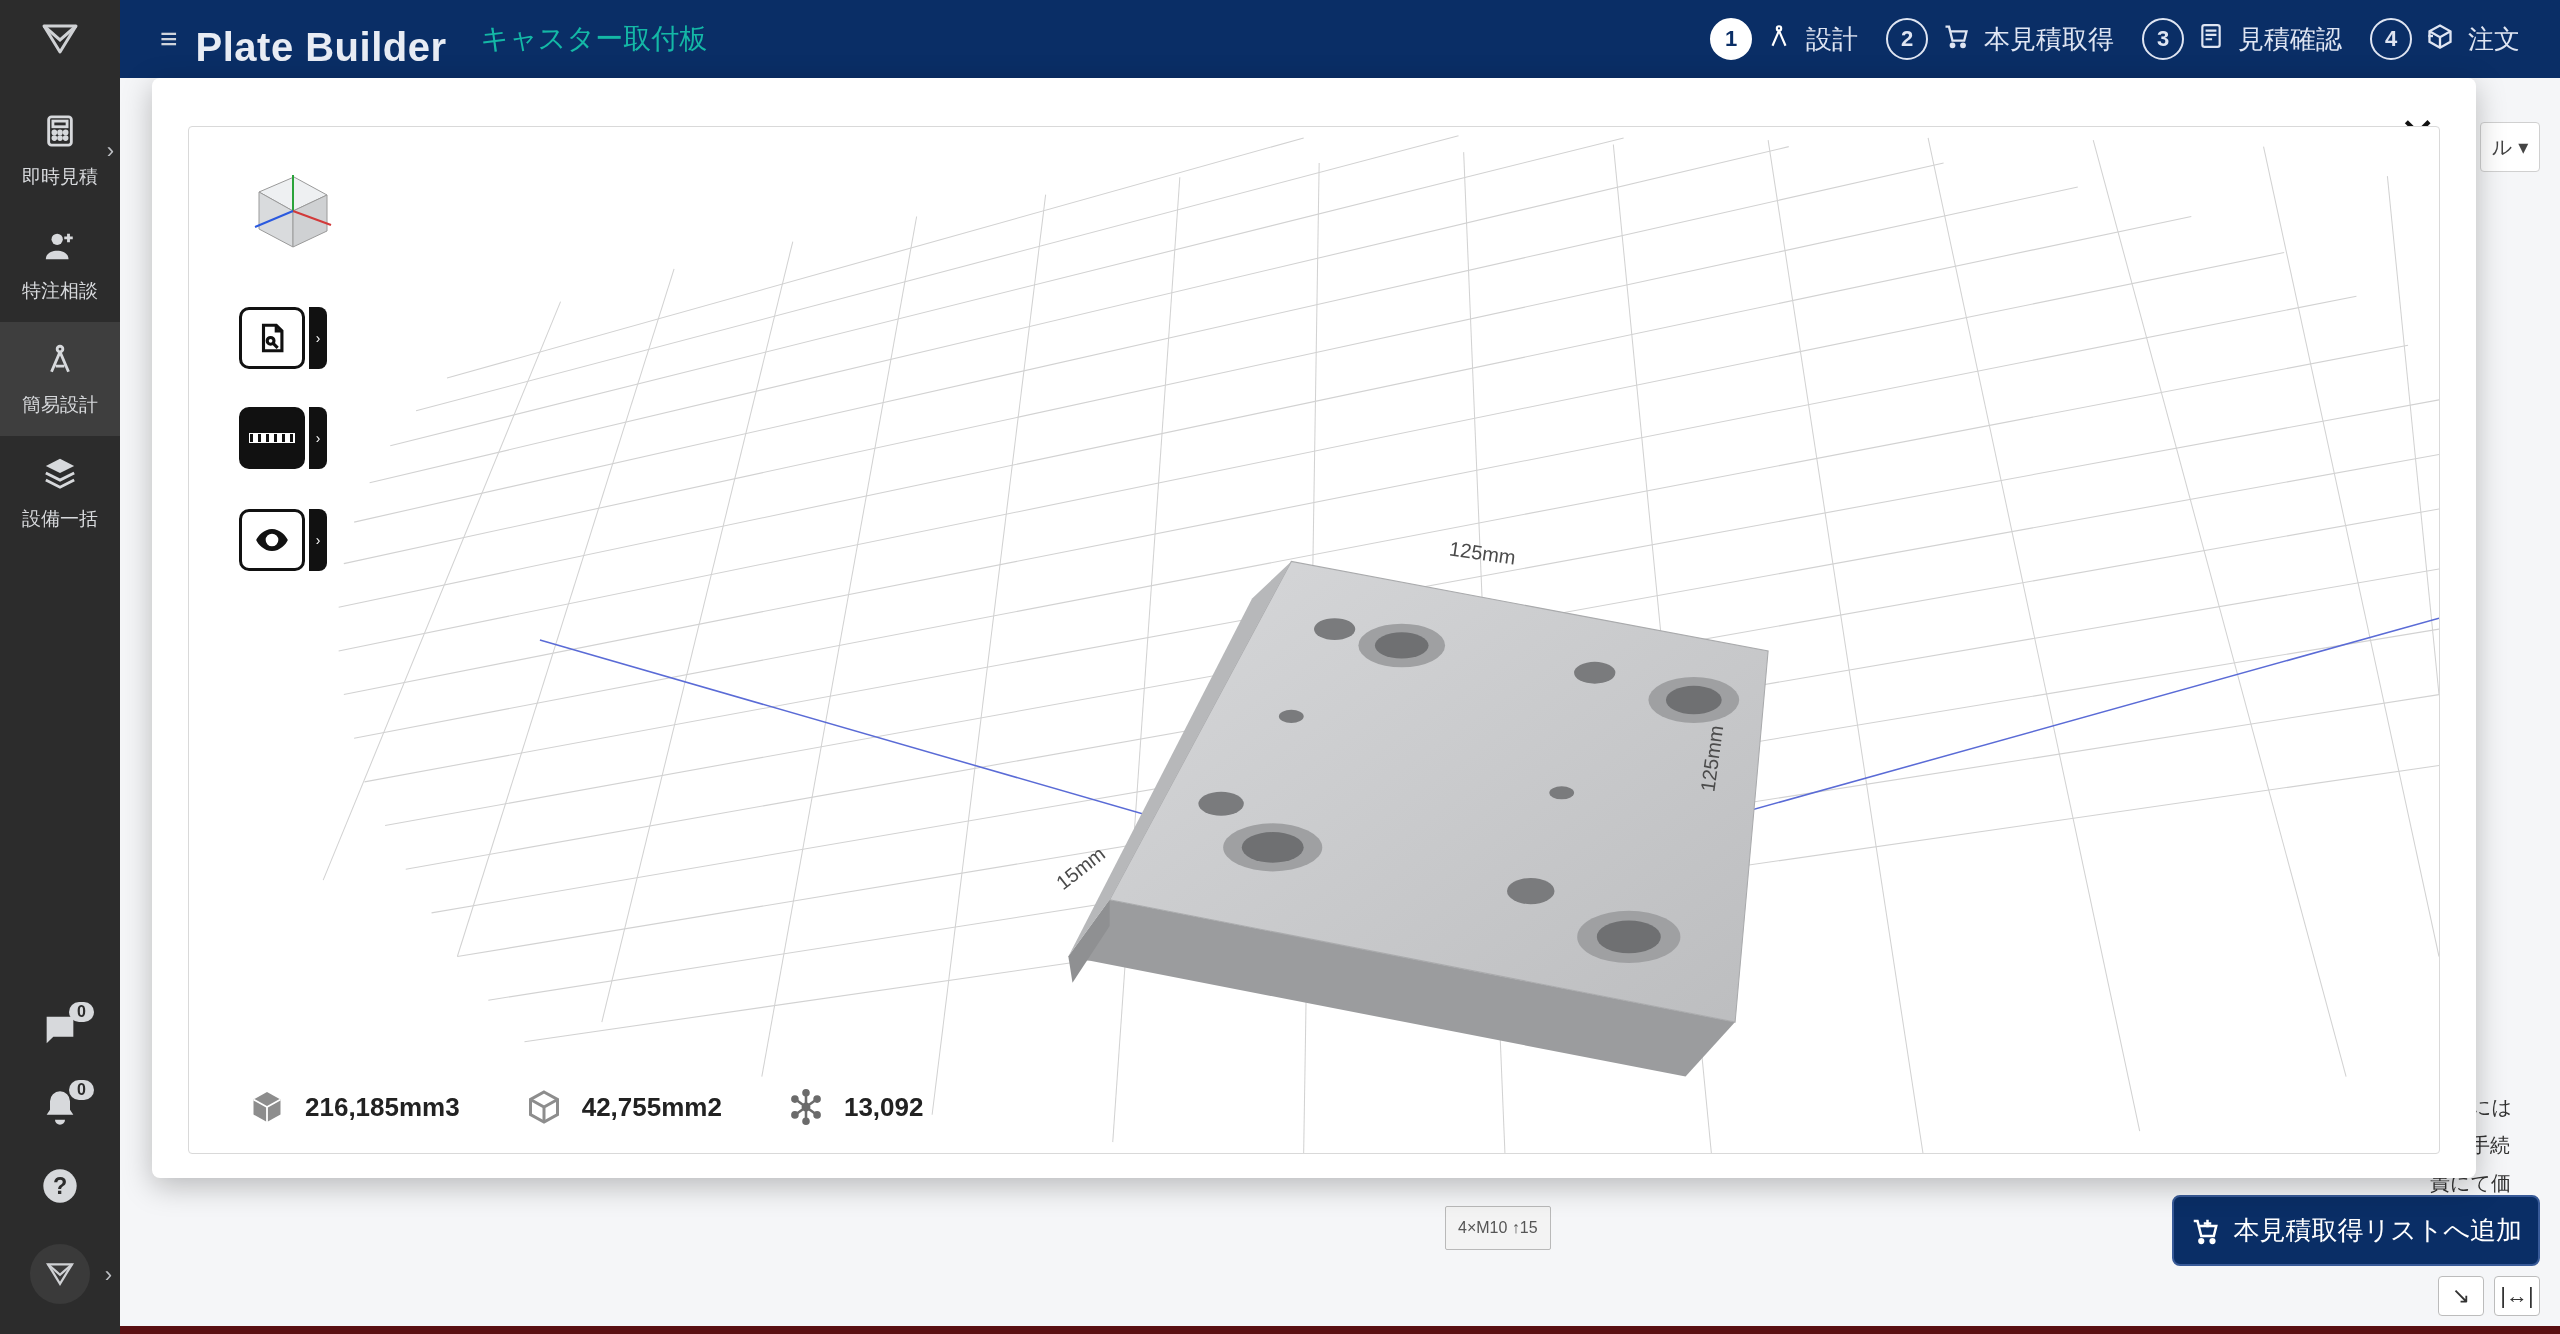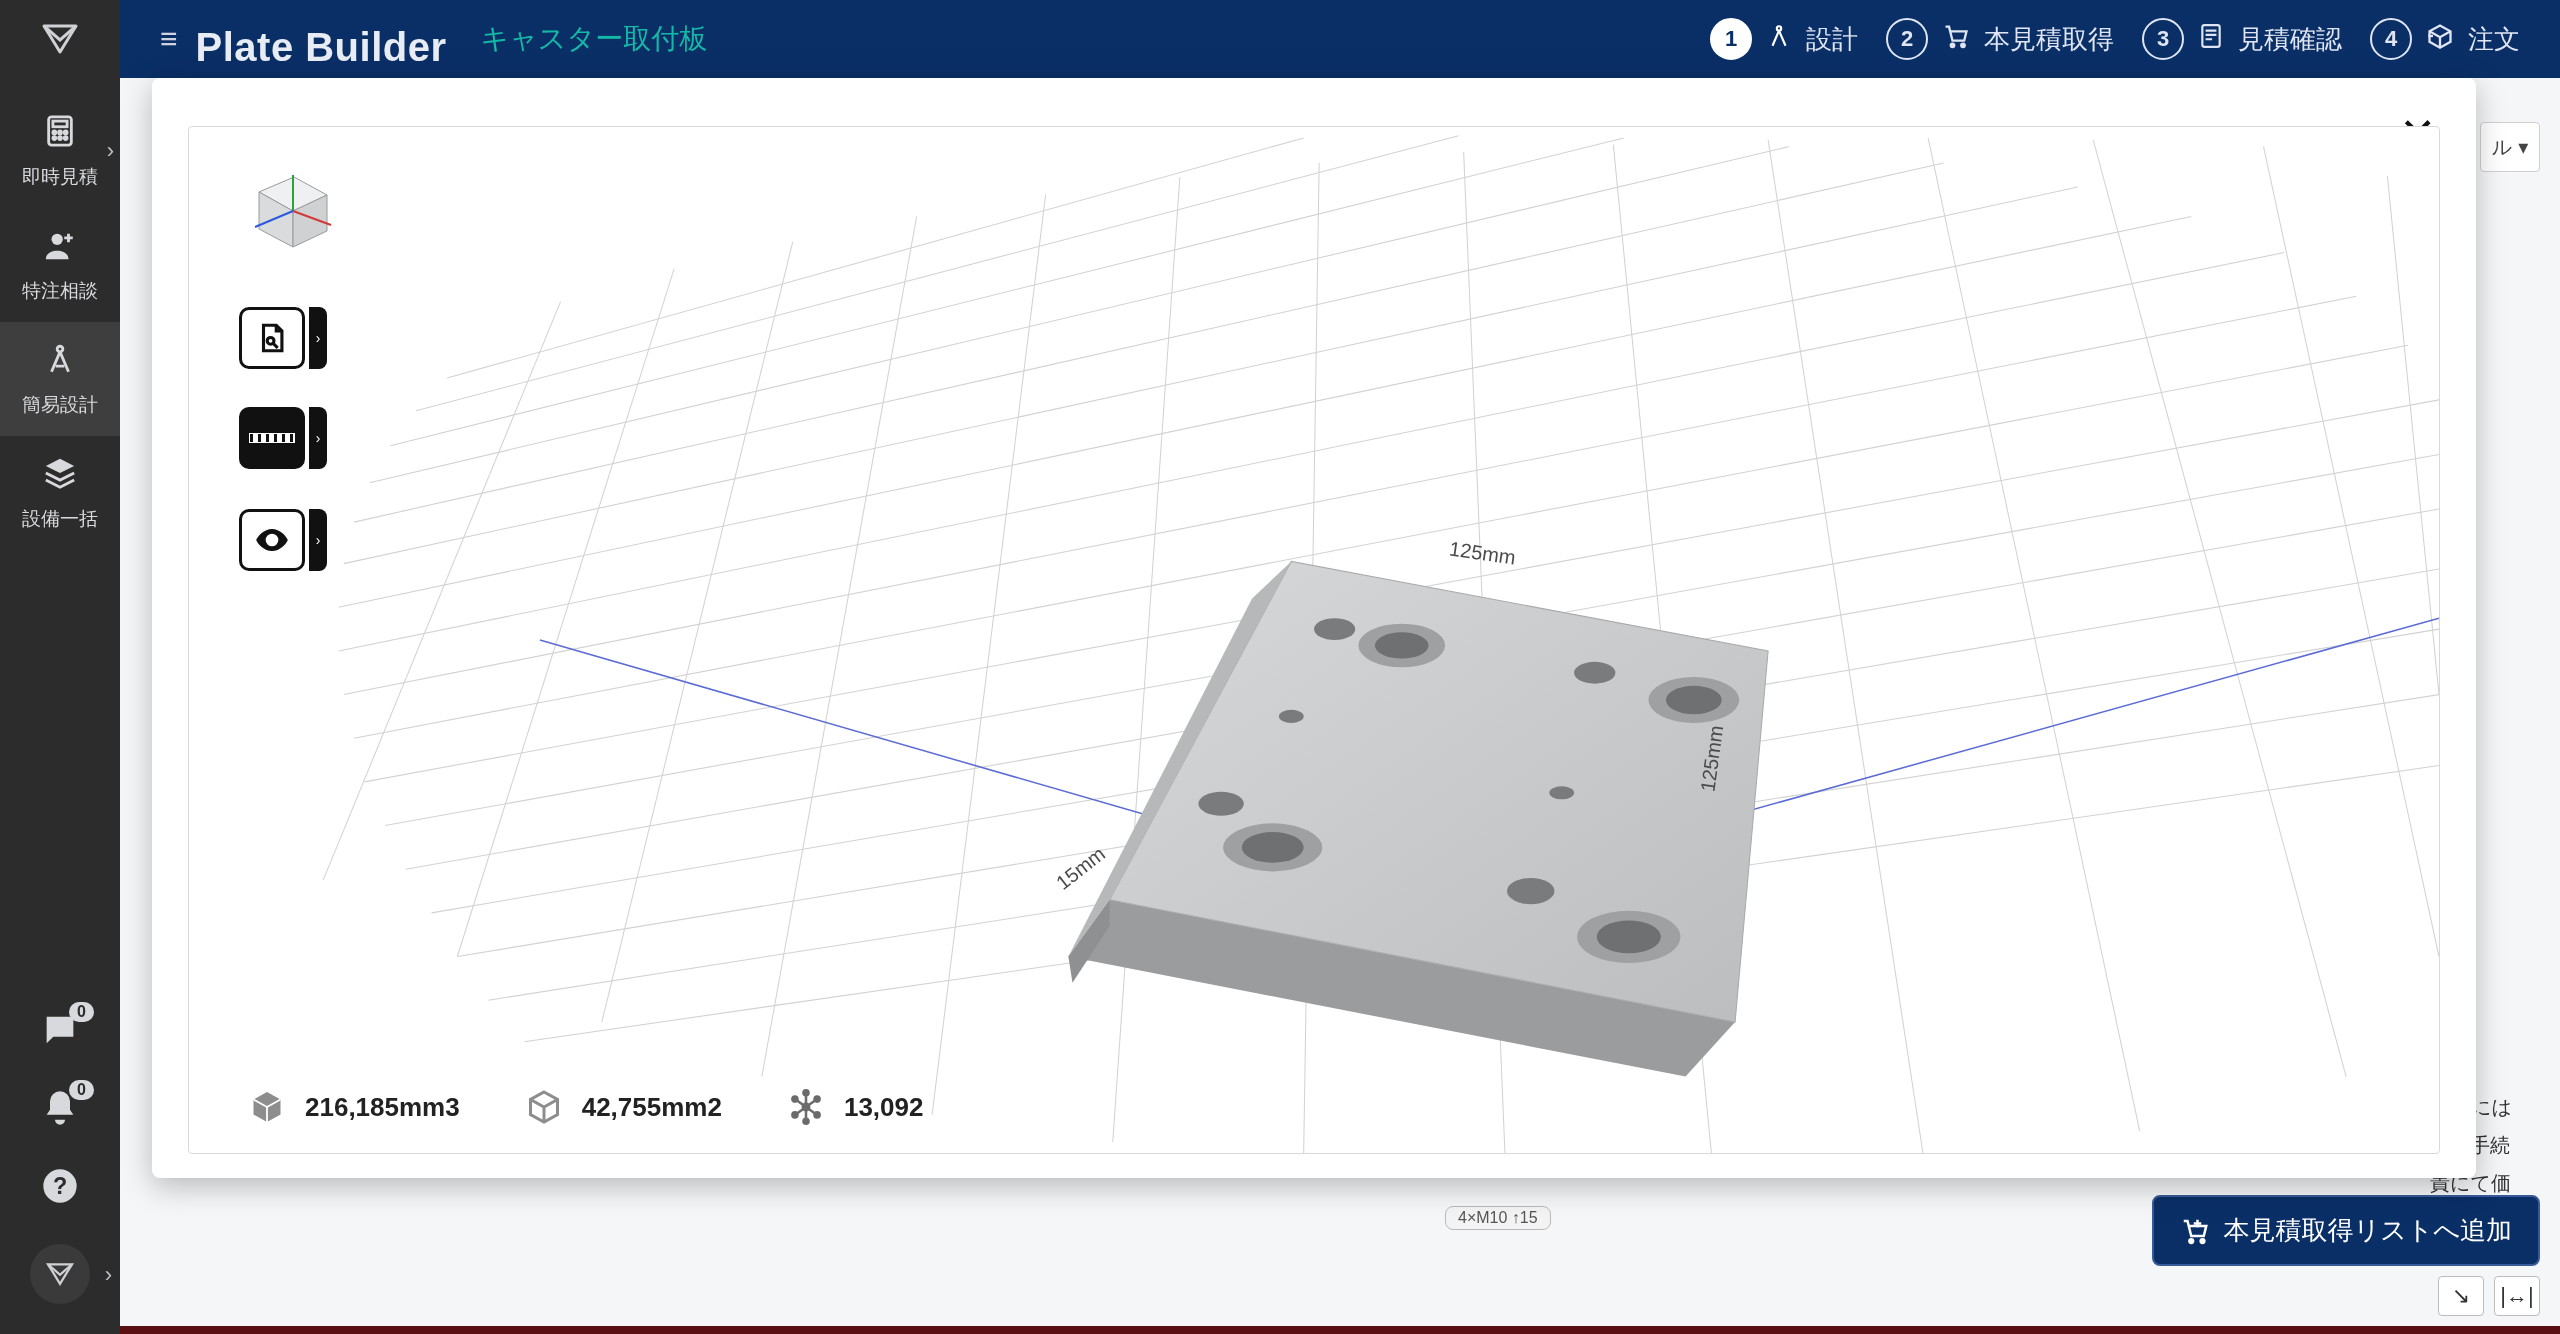--- a/index.html
+++ b/index.html
@@ -36,7 +36,7 @@
   .page-bg { position:absolute; left:120px; top:78px; right:0; bottom:0; background:#f5f6f8; }
   .page-bg .right-hint { position:absolute; right:20px; top:44px; width:60px; height:50px; border:1px solid #d0d0d0; background:#fff; border-radius:4px; display:flex; align-items:center; justify-content:center; font-size:20px; color:#444;}
   .page-bg .right-texts { position:absolute; right:20px; top:1010px; width:110px; color:#333; font-size:20px; text-align:left; line-height:1.9;}
-  .page-bg .bottom-chip { position:absolute; left:1325px; top:1128px; border:1px solid #b9b9b9; background:#f3f3f3; font-size:16px; color:#555; padding:2px 12px; border-radius:8px;}
+  .page-bg .bottom-chip { position:absolute; left:1325px; top:1128px; border:1px solid #b9b9b9; background:#f3f3f3; font-size:16px; color:#555; padding:12px 12px; border-radius:2px;}
   .page-bg .add-button { position:absolute; right:20px; bottom:68px; background:#0a2e66; color:#fff; border-radius:8px; padding:16px 26px; font-size:26px; display:flex; align-items:center; gap:14px; border:2px solid #385a98;}
   .page-bg .br-btns { position:absolute; right:20px; bottom:18px; display:flex; gap:10px;}
   .page-bg .sqbtn { width:46px; height:40px; border:1px solid #bcbcbc; border-radius:4px; background:#fff; display:flex; align-items:center; justify-content:center; font-size:22px; color:#333;}

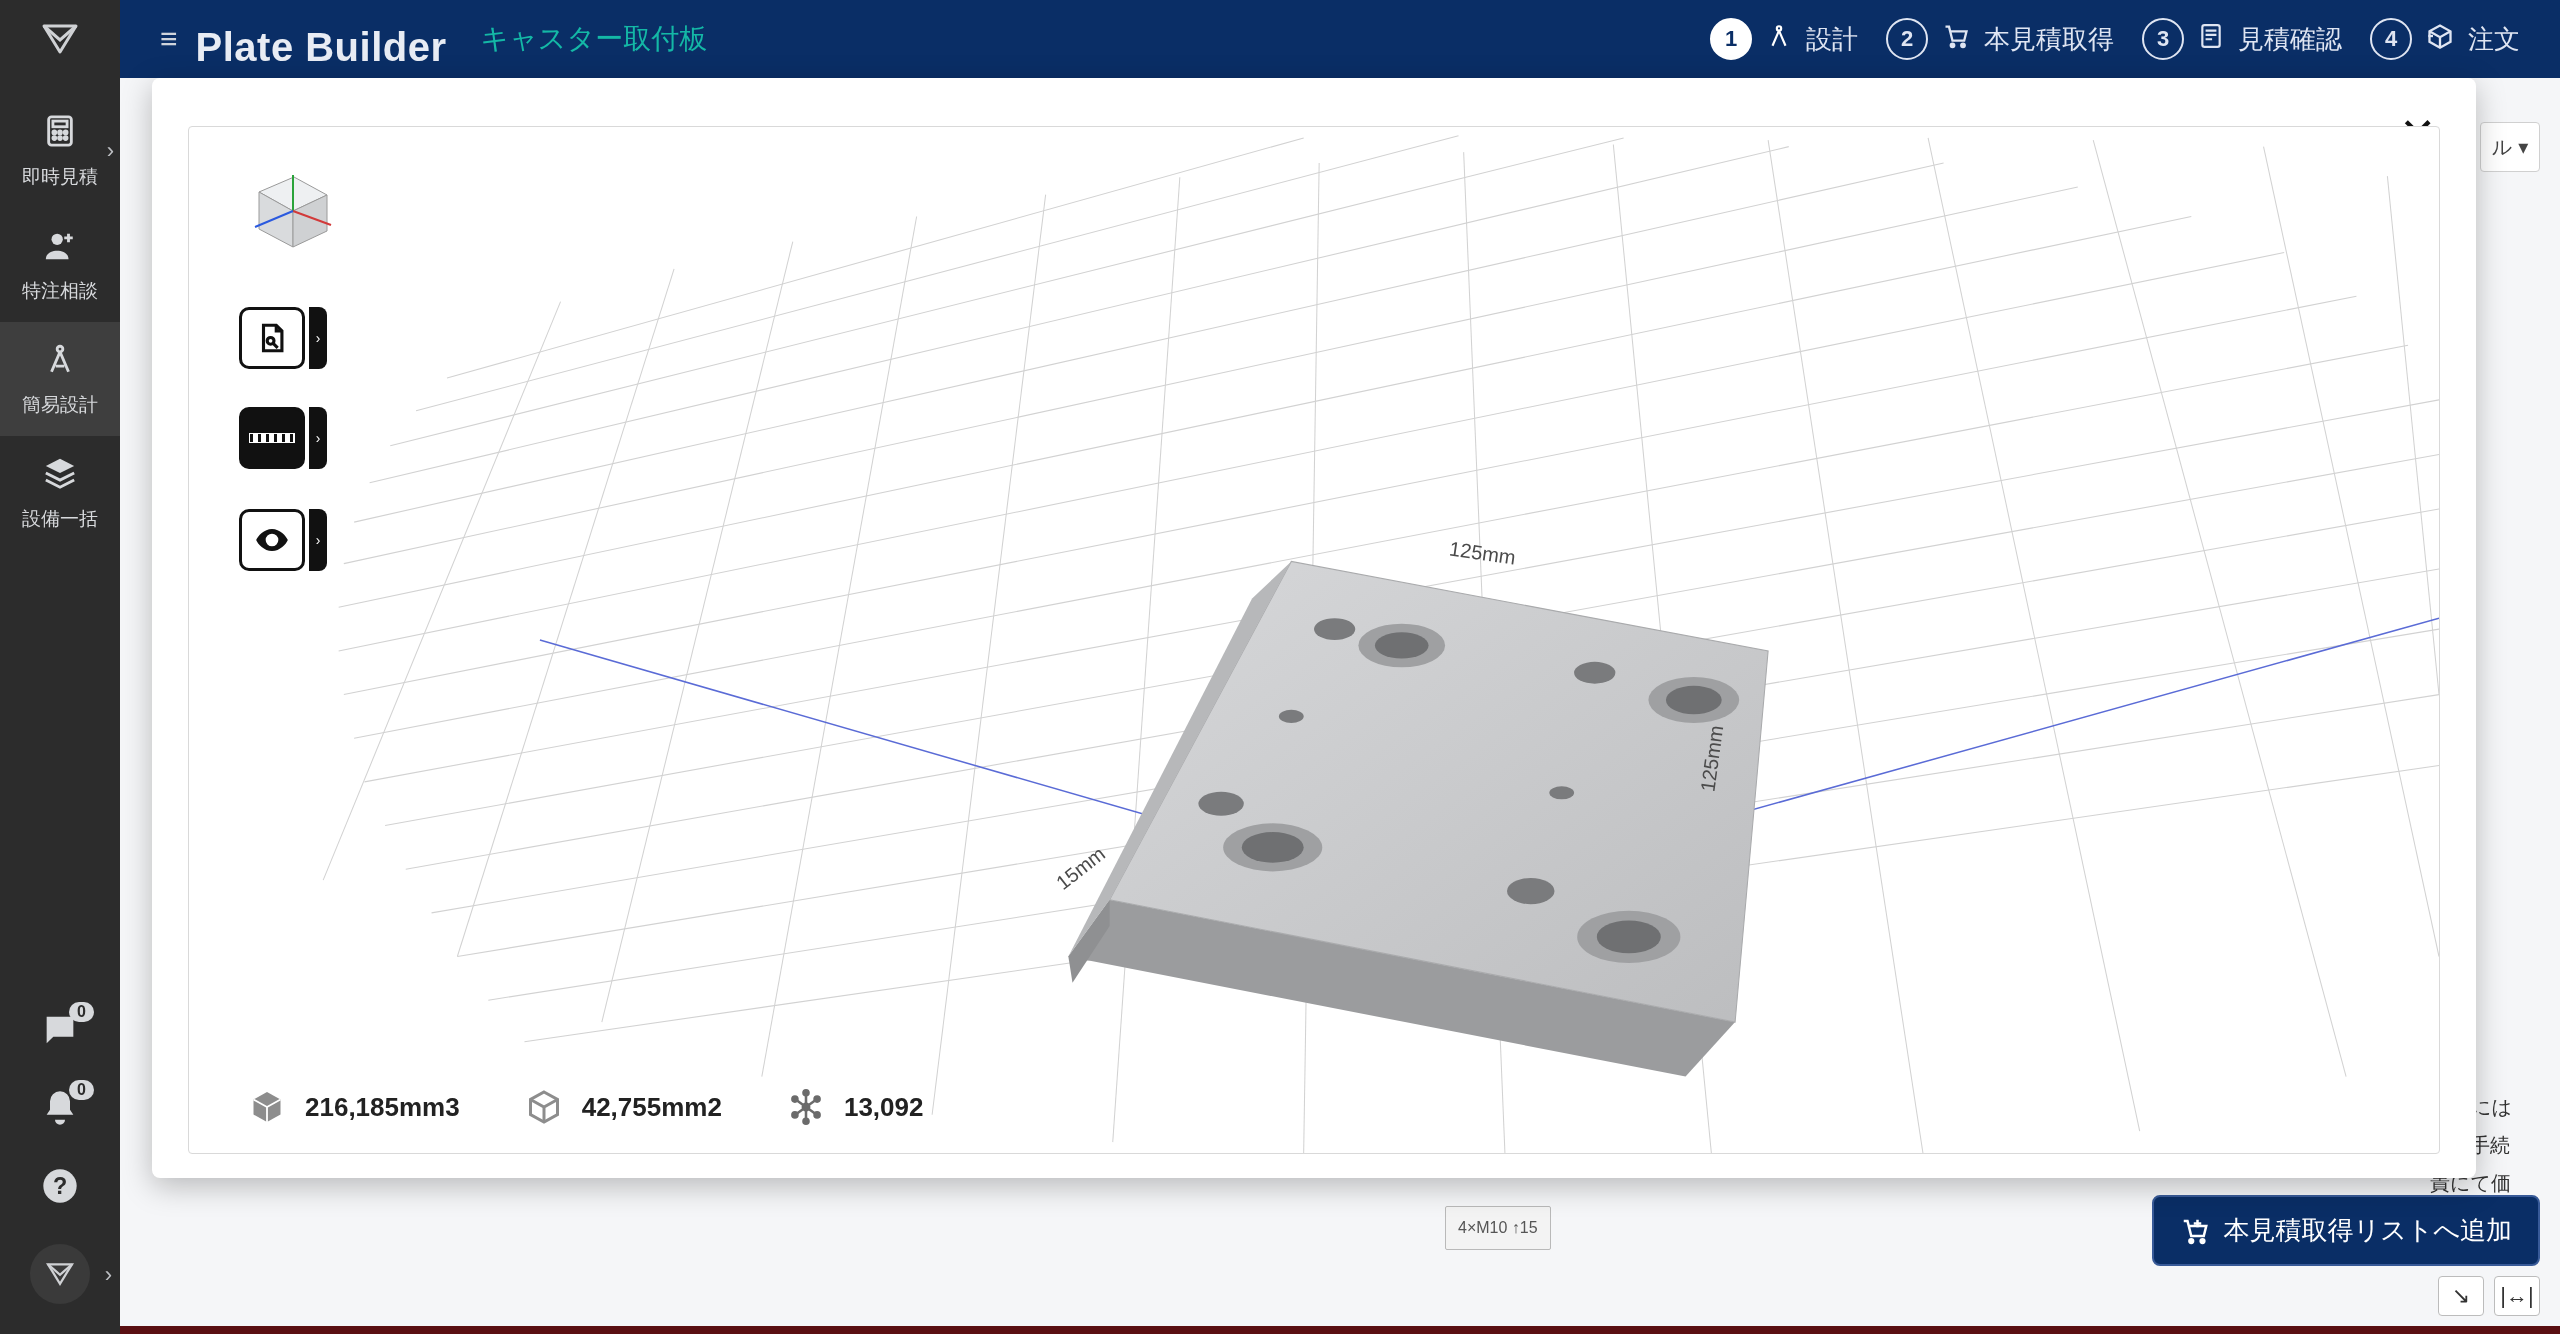--- a/index.html
+++ b/index.html
@@ -37,7 +37,7 @@
   .page-bg .right-hint { position:absolute; right:20px; top:44px; width:60px; height:50px; border:1px solid #d0d0d0; background:#fff; border-radius:4px; display:flex; align-items:center; justify-content:center; font-size:20px; color:#444;}
   .page-bg .right-texts { position:absolute; right:20px; top:1010px; width:110px; color:#333; font-size:20px; text-align:left; line-height:1.9;}
   .page-bg .bottom-chip { position:absolute; left:1325px; top:1128px; border:1px solid #b9b9b9; background:#f3f3f3; font-size:16px; color:#555; padding:12px 12px; border-radius:2px;}
-  .page-bg .add-button { position:absolute; right:20px; bottom:68px; background:#0a2e66; color:#fff; border-radius:8px; padding:16px 26px; font-size:26px; display:flex; align-items:center; gap:14px; border:2px solid #385a98;}
+  .page-bg .add-button { position:absolute; right:20px; bottom:68px; background:#0a2e66; color:#fff; border-radius:8px; padding:16px 16px; font-size:26px; display:flex; align-items:center; gap:14px; border:2px solid #385a98;}
   .page-bg .br-btns { position:absolute; right:20px; bottom:18px; display:flex; gap:10px;}
   .page-bg .sqbtn { width:46px; height:40px; border:1px solid #bcbcbc; border-radius:4px; background:#fff; display:flex; align-items:center; justify-content:center; font-size:22px; color:#333;}
   .modal { position:absolute; left:152px; right:84px; top:78px; height:1100px; background:#fff; border-radius:8px; box-shadow:0 8px 30px rgba(0,0,0,0.25); z-index:20; display:flex; flex-direction:column; padding:28px 36px 24px;}

